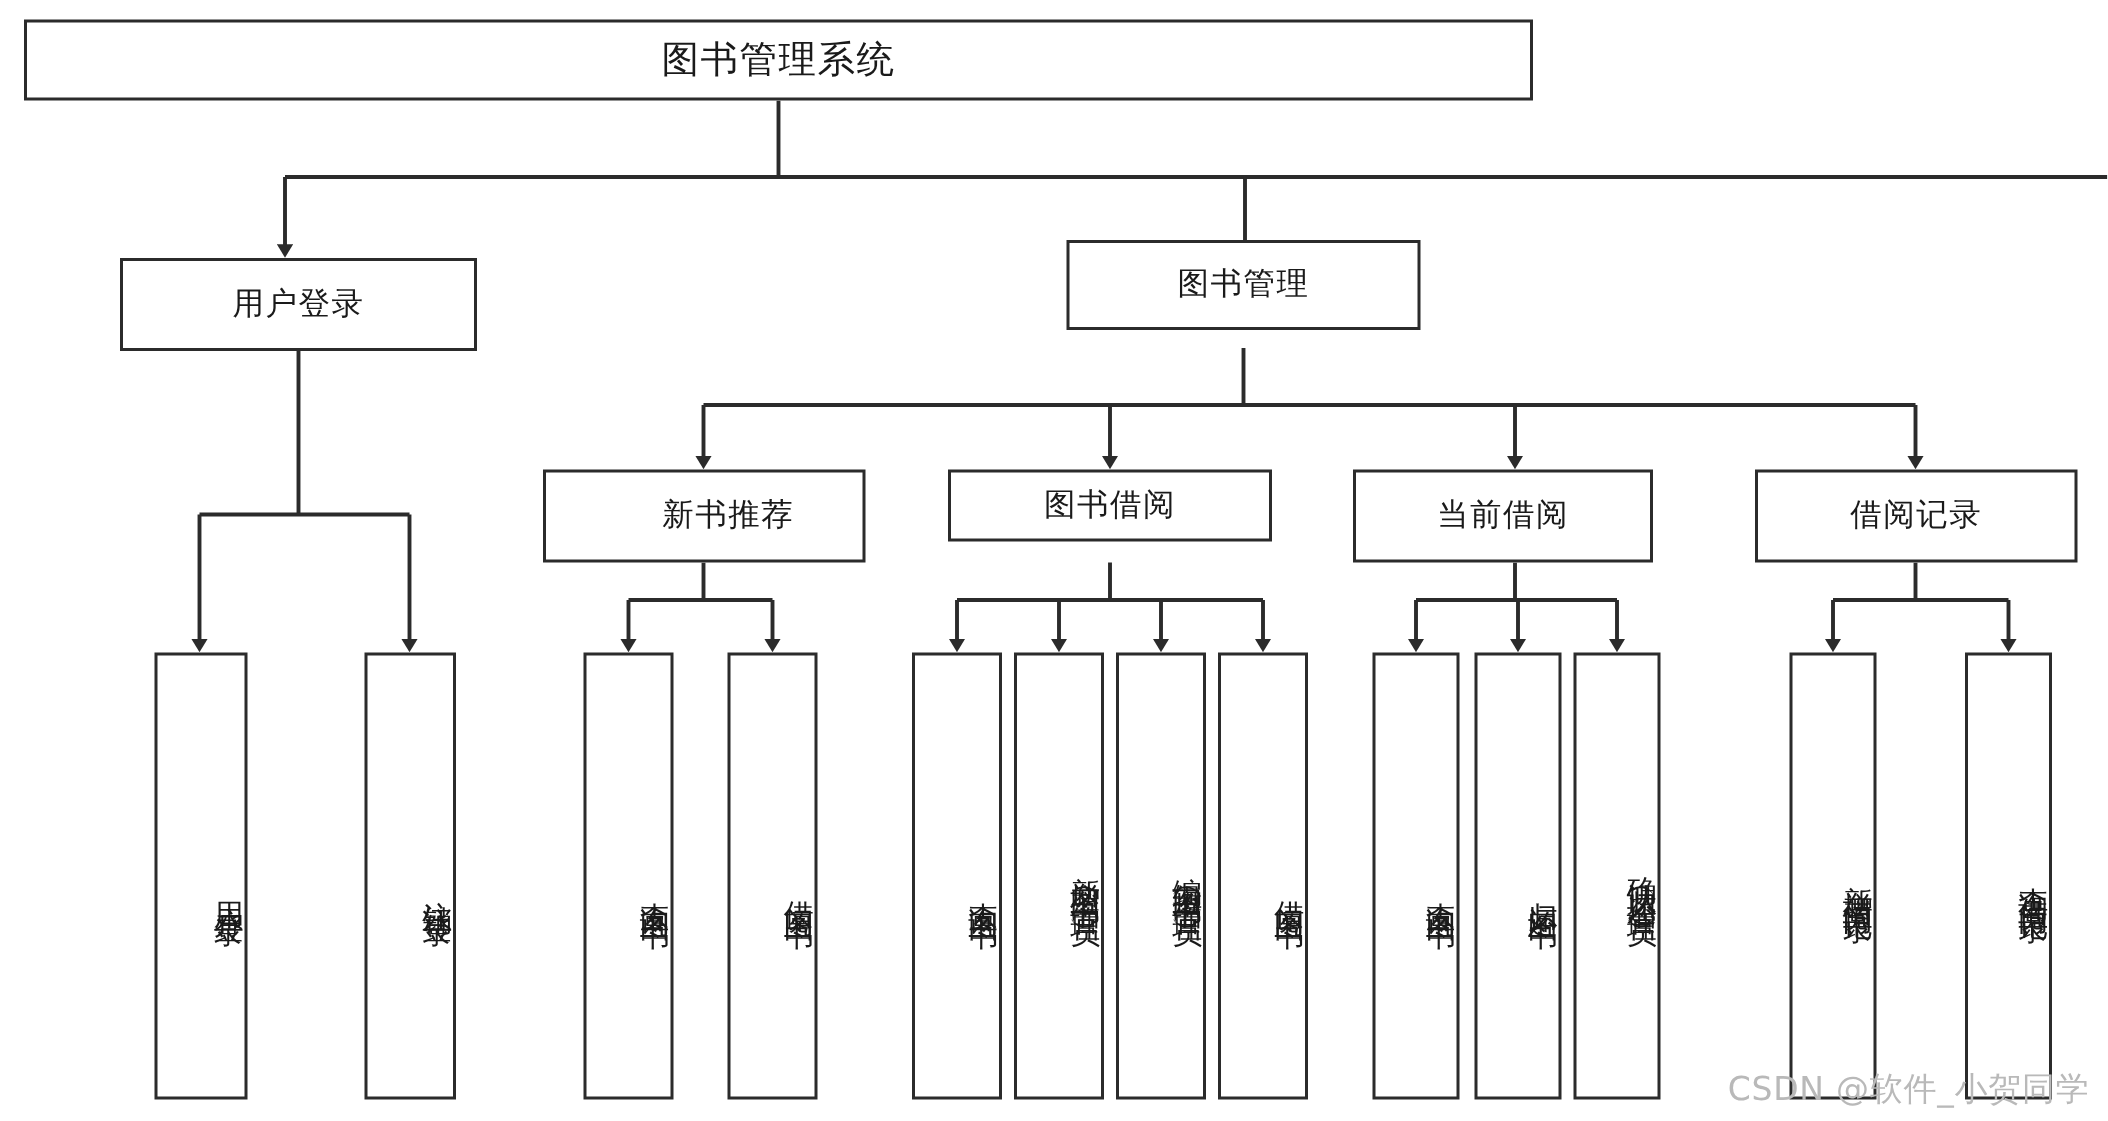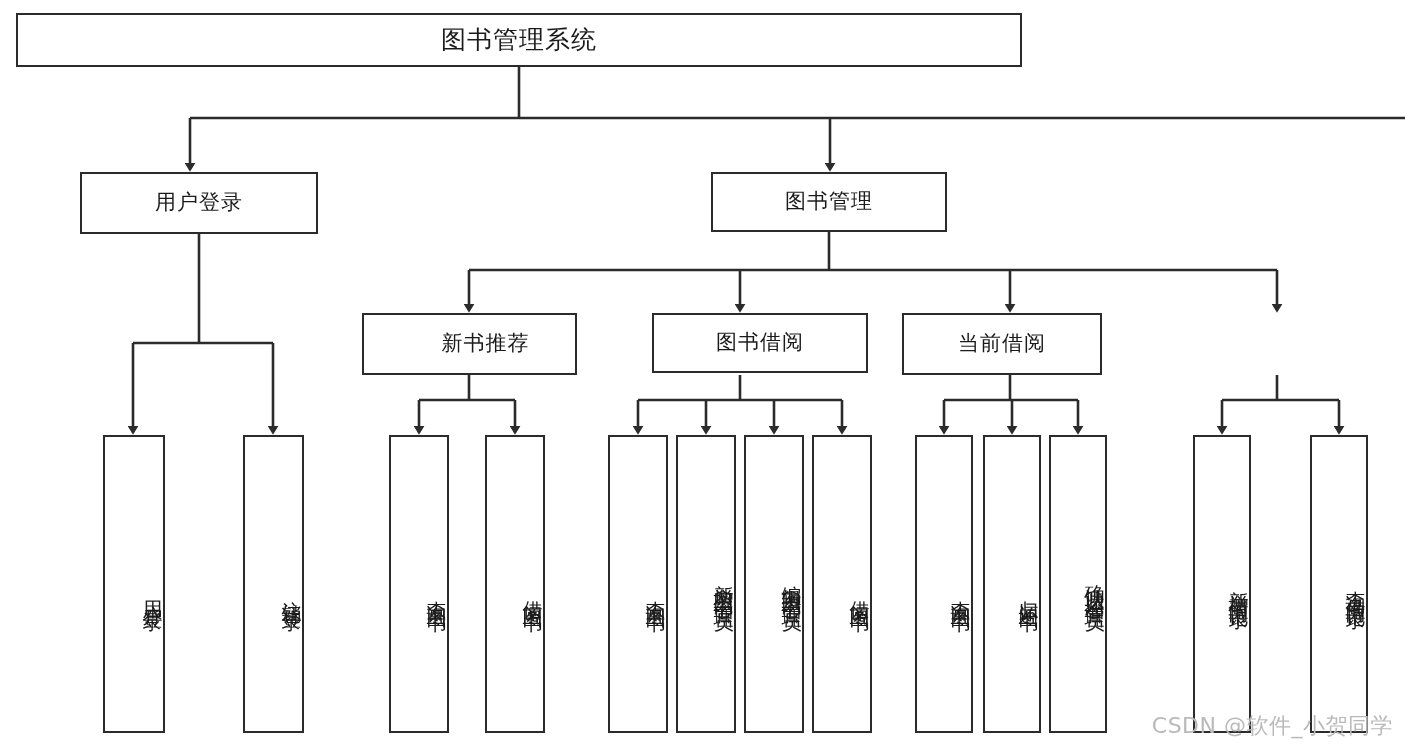--- a/index.html
+++ b/index.html
@@ -129,7 +129,7 @@
   <div class="node node-h" style="left:80px; top:172px; width:238px; height:62px;">
     <span>用户登录</span>
   </div>
-  <div class="node node-h" style="left:711px; top:172px; width:236px; height:60px;">
+  <div class="node node-h" style="left:711px; top:160px; width:236px; height:60px;">
     <span>图书管理</span>
   </div>
 

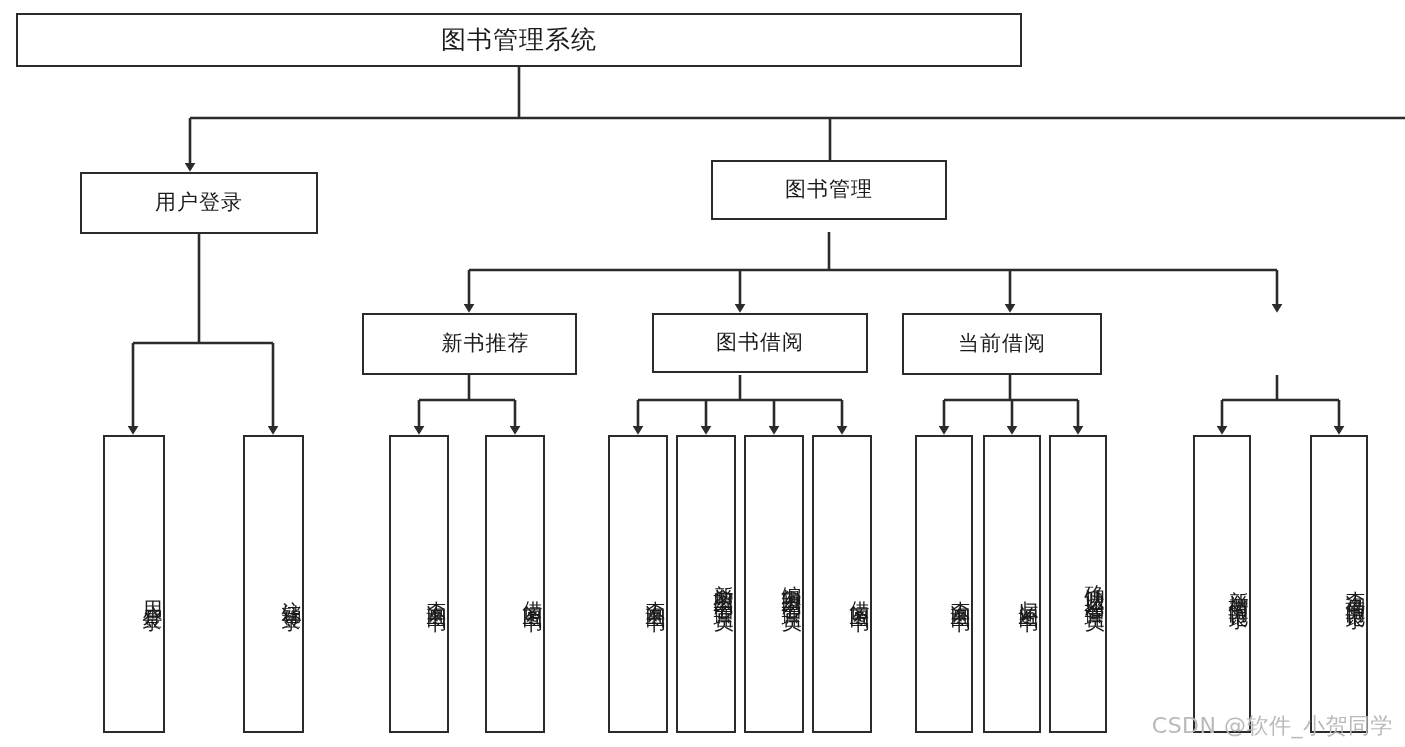--- a/index.html
+++ b/index.html
@@ -136,7 +136,7 @@
   <div class="node node-h" style="left:362px; top:313px; width:215px; height:62px;padding-left:32px;">
     <span>新书推荐</span>
   </div>
-  <div class="node node-h" style="left:652px; top:313px; width:216px; height:60px;">
+  <div class="node node-h" style="left:632px; top:313px; width:216px; height:48px;">
     <span>图书借阅</span>
   </div>
   <div class="node node-h" style="left:902px; top:313px; width:200px; height:62px;">

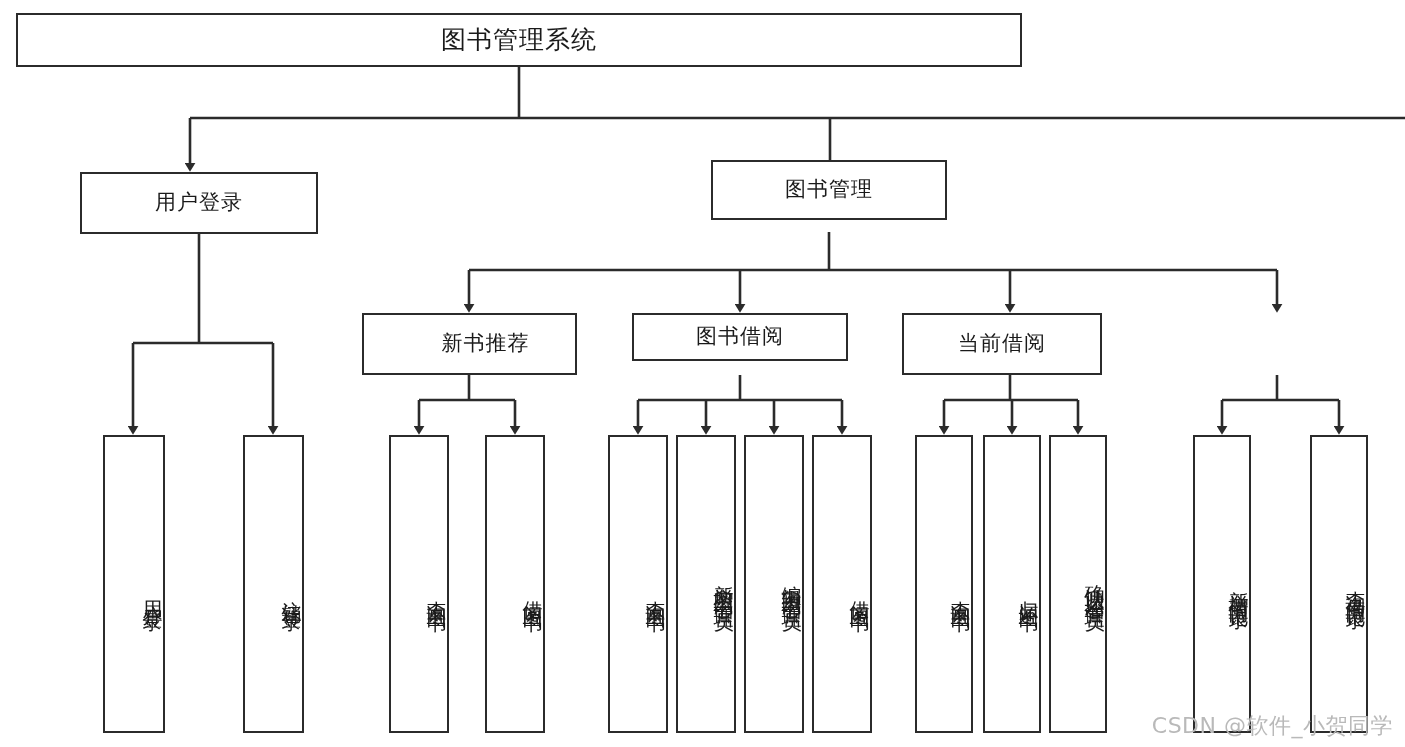--- a/index.html
+++ b/index.html
@@ -142,6 +142,9 @@
   <div class="node node-h" style="left:902px; top:313px; width:200px; height:62px;">
     <span>当前借阅</span>
   </div>
+  <div class="node node-h" style="left:1170px; top:313px; width:215px; height:62px;">
+    <span>借阅记录</span>
+  </div>
 
   <div class="node node-v" style="left:103px; top:435px; width:62px; height:298px;">
     <span>用户登录</span>

